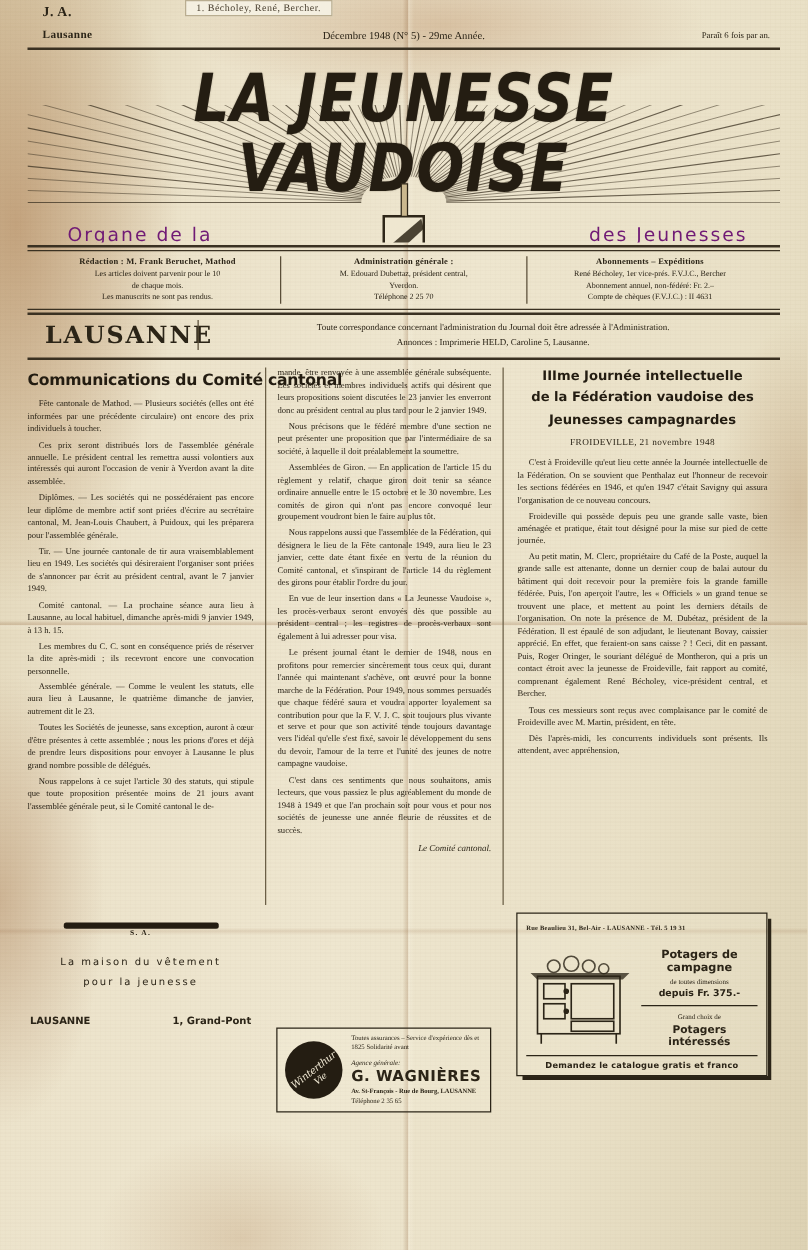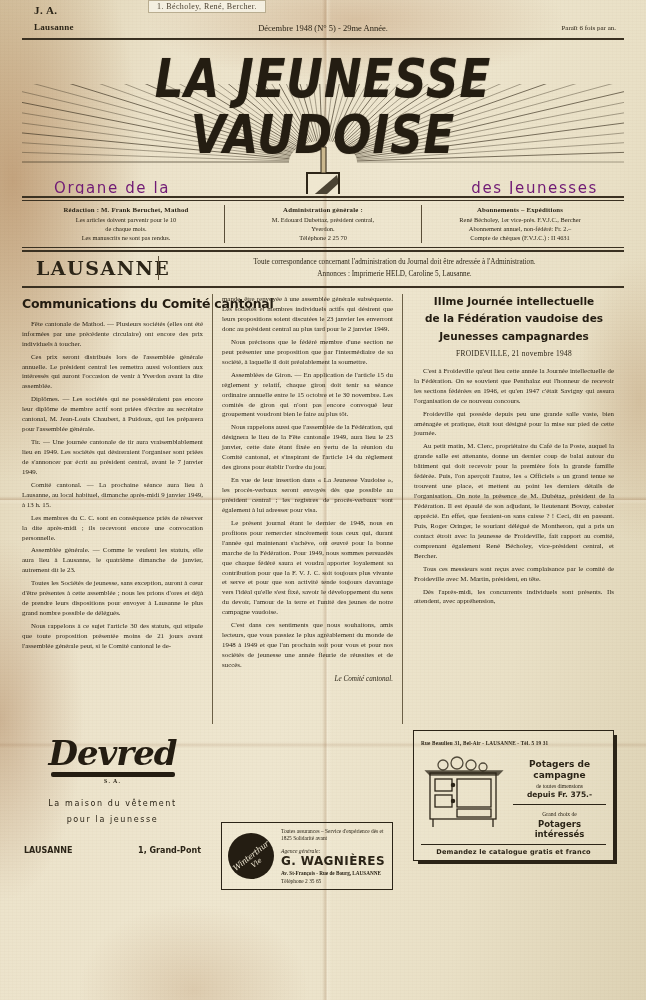--- a/index.html
+++ b/index.html
@@ -364,7 +364,6 @@
 
     <div class="adcell1">
       <div class="devred">
-        <div class="brand">Devred</div>
         <div class="bar"></div>
         <div class="sa">S. A.</div>
         <div class="l1">La maison du vêtement</div>

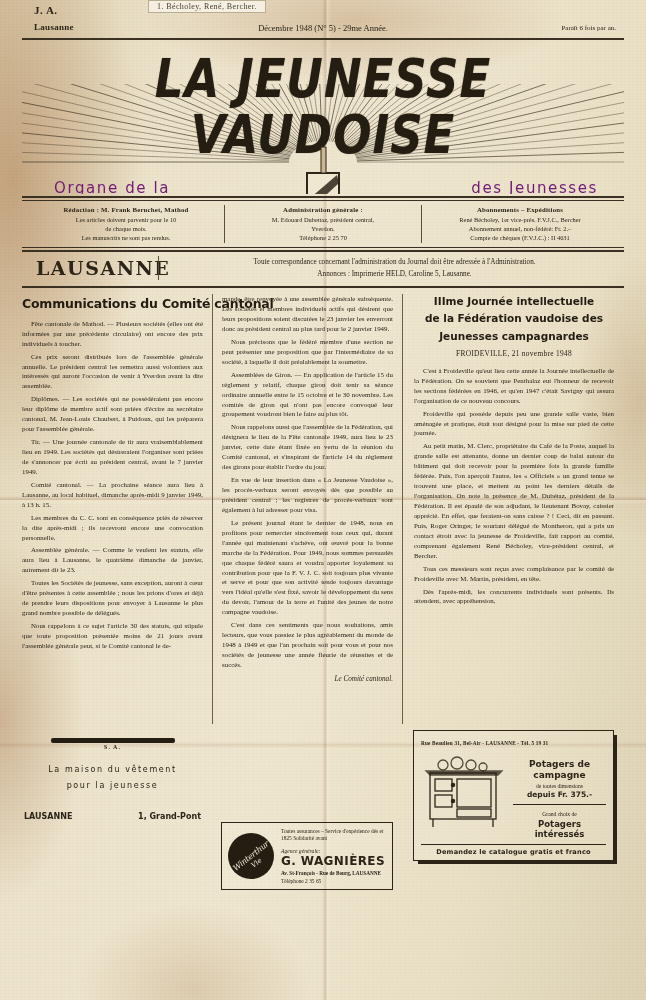--- a/index.html
+++ b/index.html
@@ -142,7 +142,7 @@
   .cbbox .brand{font-family:"DejaVu Serif",serif;font-style:italic;font-weight:bold;
       font-size:17px;letter-spacing:-.3px;line-height:1;color:#241d12;}
   .cbbox .addr{font-size:5.2px;letter-spacing:.2px;margin:3px 0 5px;font-weight:bold;}
-  .cbmid{display:flex;gap:6px;align-items:flex-start;}
+  .cbmid{display:flex;gap:6px;align-items:flex-end;}
   .cbtxt{flex:1;text-align:center;padding-top:8px;}
   .cbtxt .a{font-family:"DejaVu Sans",sans-serif;font-weight:bold;font-size:9px;line-height:1.2;}
   .cbtxt .b{font-size:5.6px;margin:2px 0 1px;}

